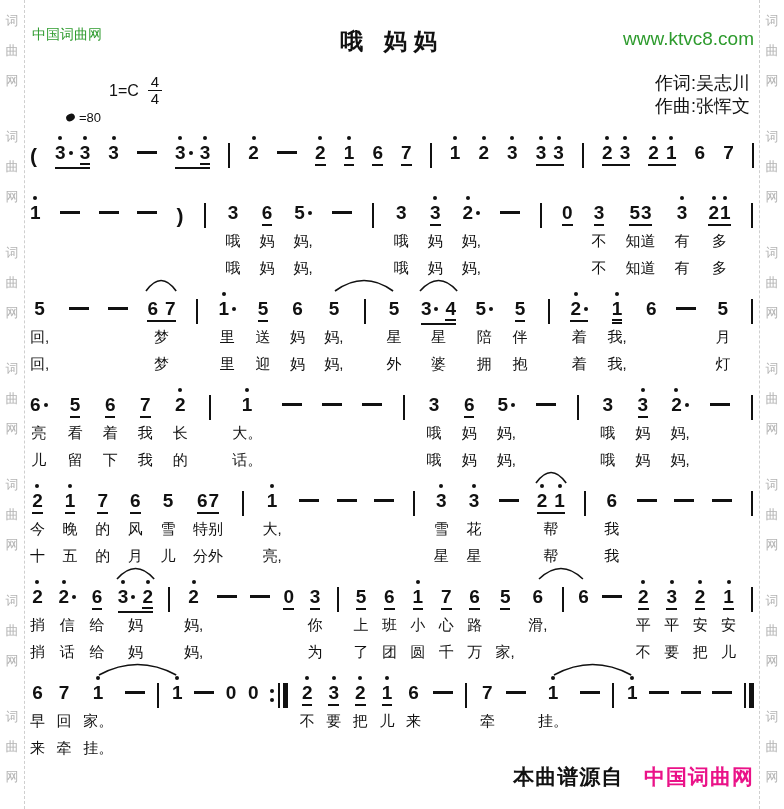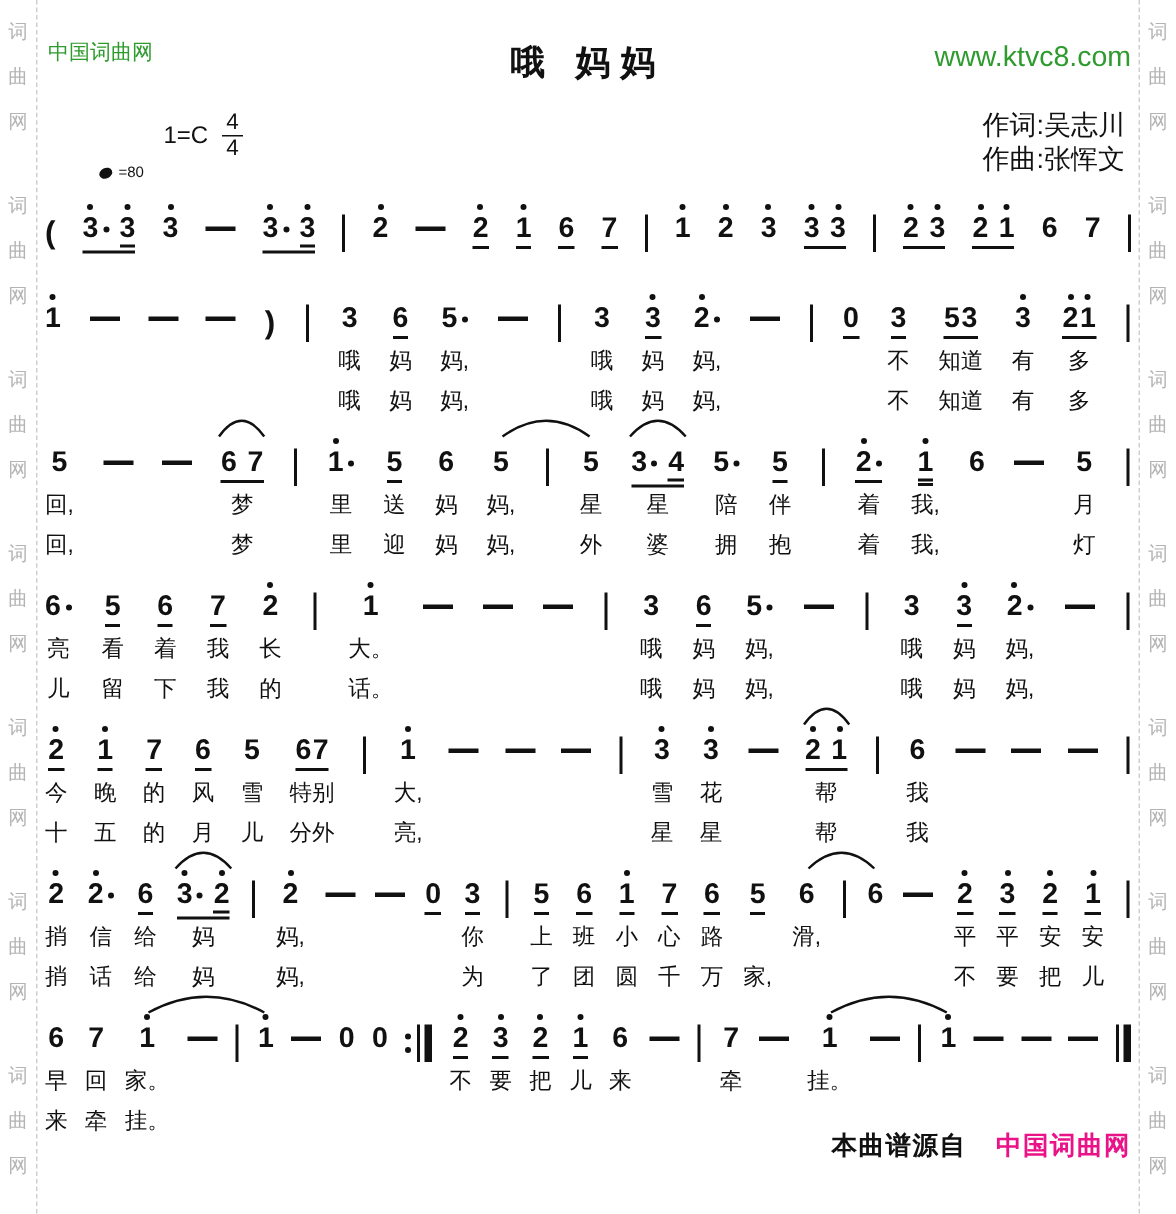--- a/index.html
+++ b/index.html
@@ -27,7 +27,7 @@
   .frac{display:inline-flex;flex-direction:column;align-items:center;font-size:15px;line-height:16px;}
   .frac .top{border-bottom:1px solid #111;padding:0 3px 0;}
   .frac .bot{padding:0 3px;}
-  .tempo{position:absolute;left:36px;top:38px;font-size:10px;display:flex;align-items:center;gap:4px;}
+  .tempo{position:absolute;left:36px;top:38px;font-size:13px;display:flex;align-items:center;gap:4px;}
   .notehead{width:9px;height:7px;background:#111;border-radius:50%;transform:rotate(-25deg);}
   .credits{position:absolute;right:4px;top:0;font-size:18px;line-height:23px;}
   

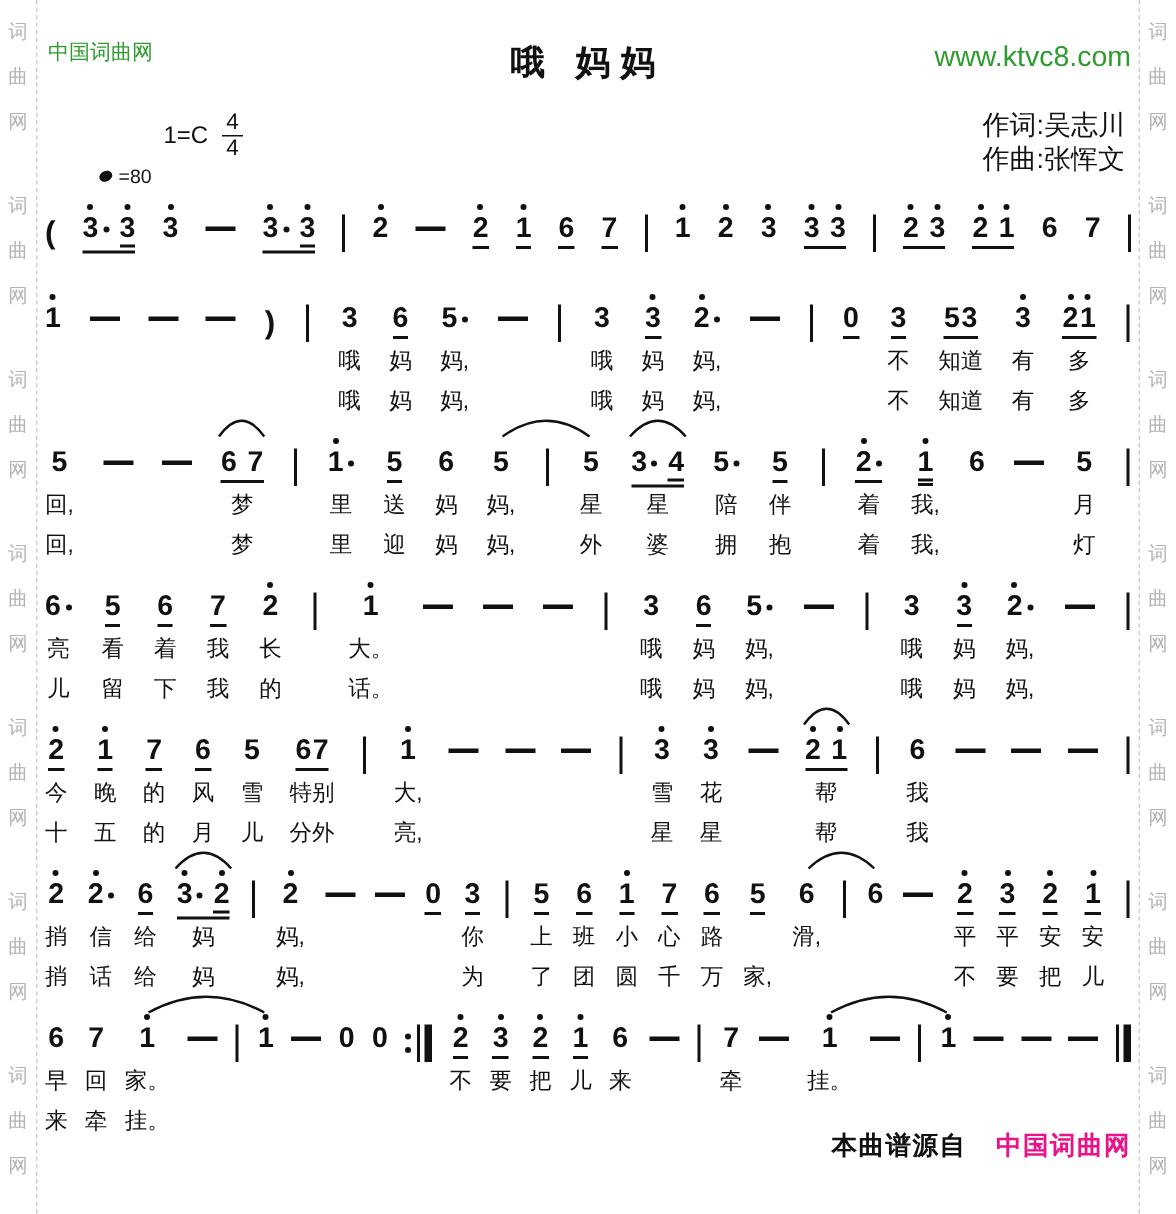--- a/index.html
+++ b/index.html
@@ -61,7 +61,7 @@
   .par{font-size:21px;font-weight:bold;margin-top:1px;}
   .arc{position:absolute;pointer-events:none;}
   
-  .footer{position:absolute;right:30px;bottom:34px;font-size:17px;font-weight:bold;letter-spacing:1px;margin-left:20px;}
+  .footer{position:absolute;right:30px;bottom:18px;font-size:21px;font-weight:bold;letter-spacing:1px;margin-left:20px;}
   .footer .src{color:#111;margin-right:14px;}
   .footer .site{color:#ea1288;}
 </style>

